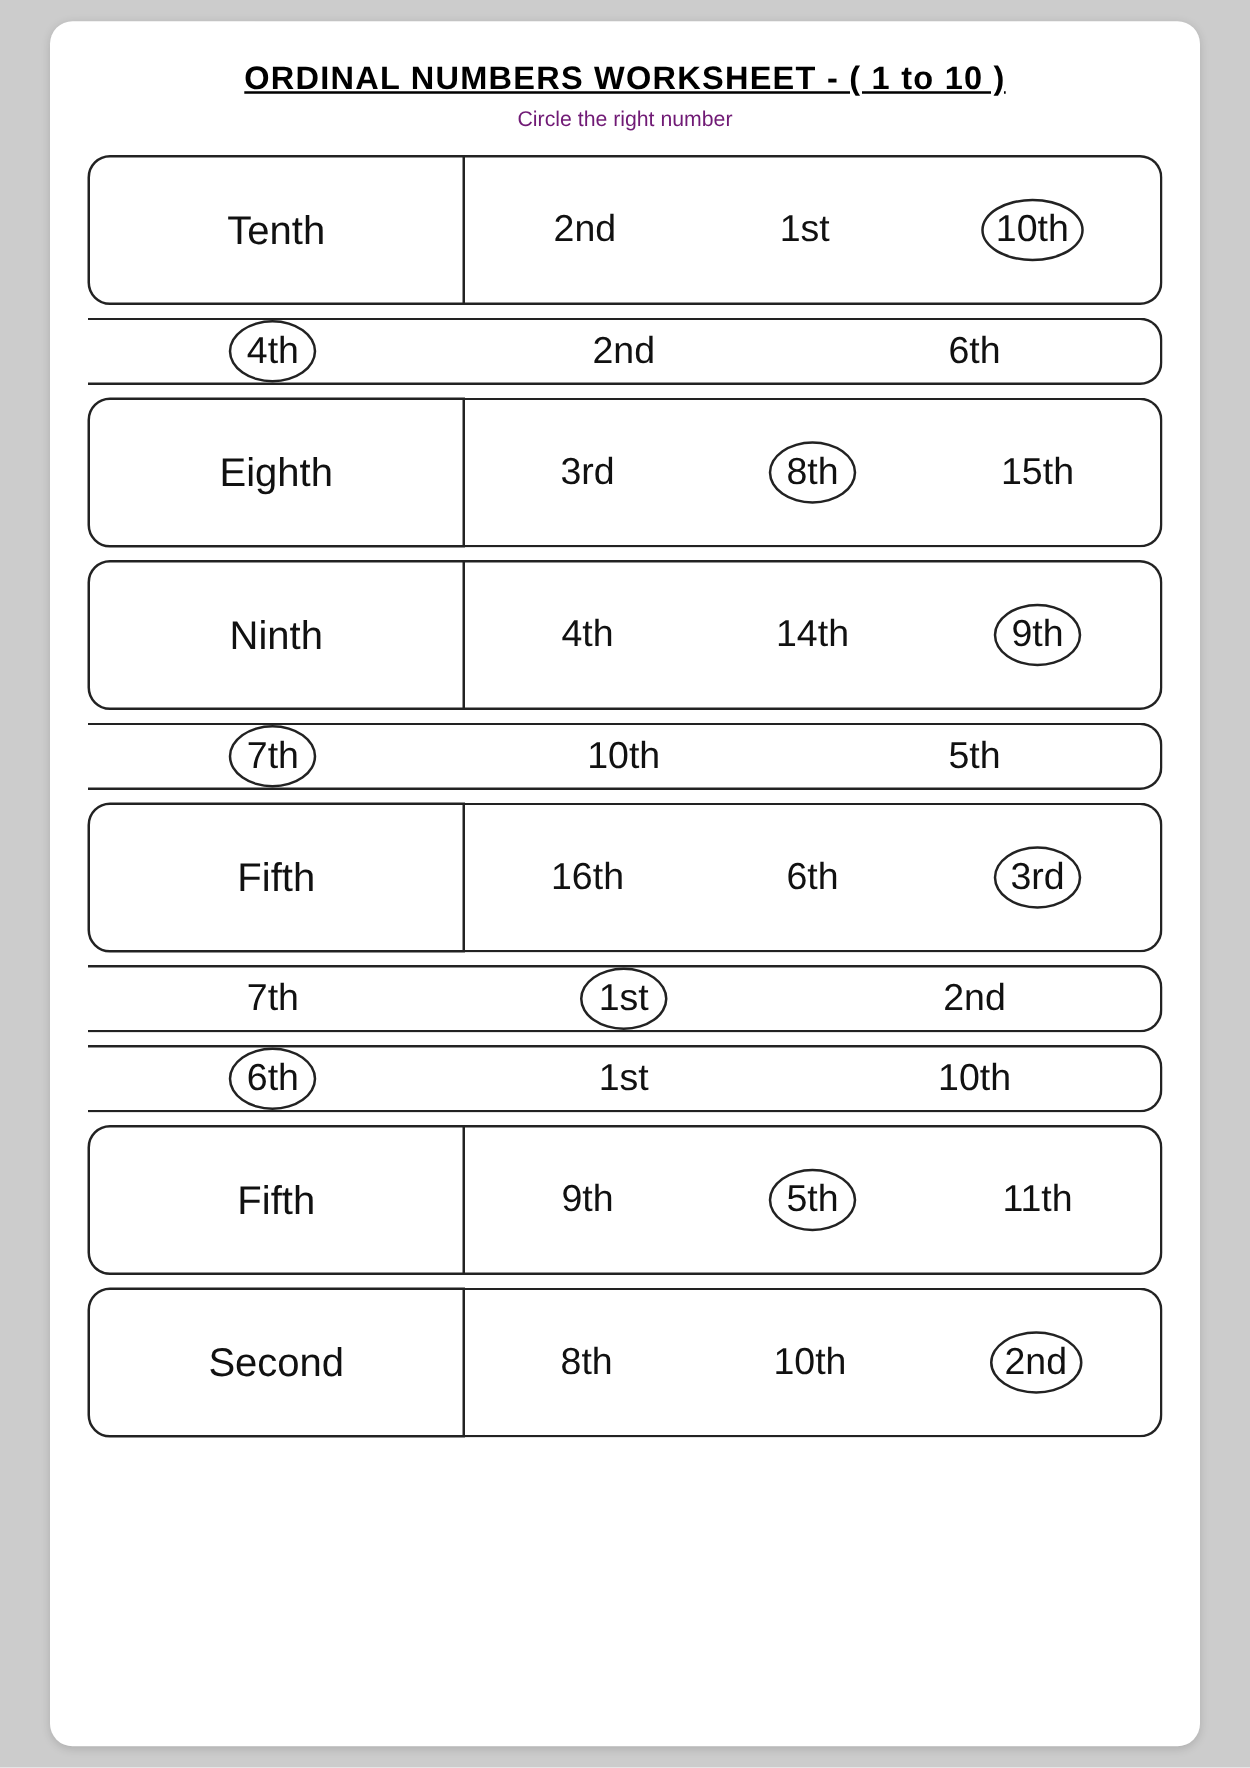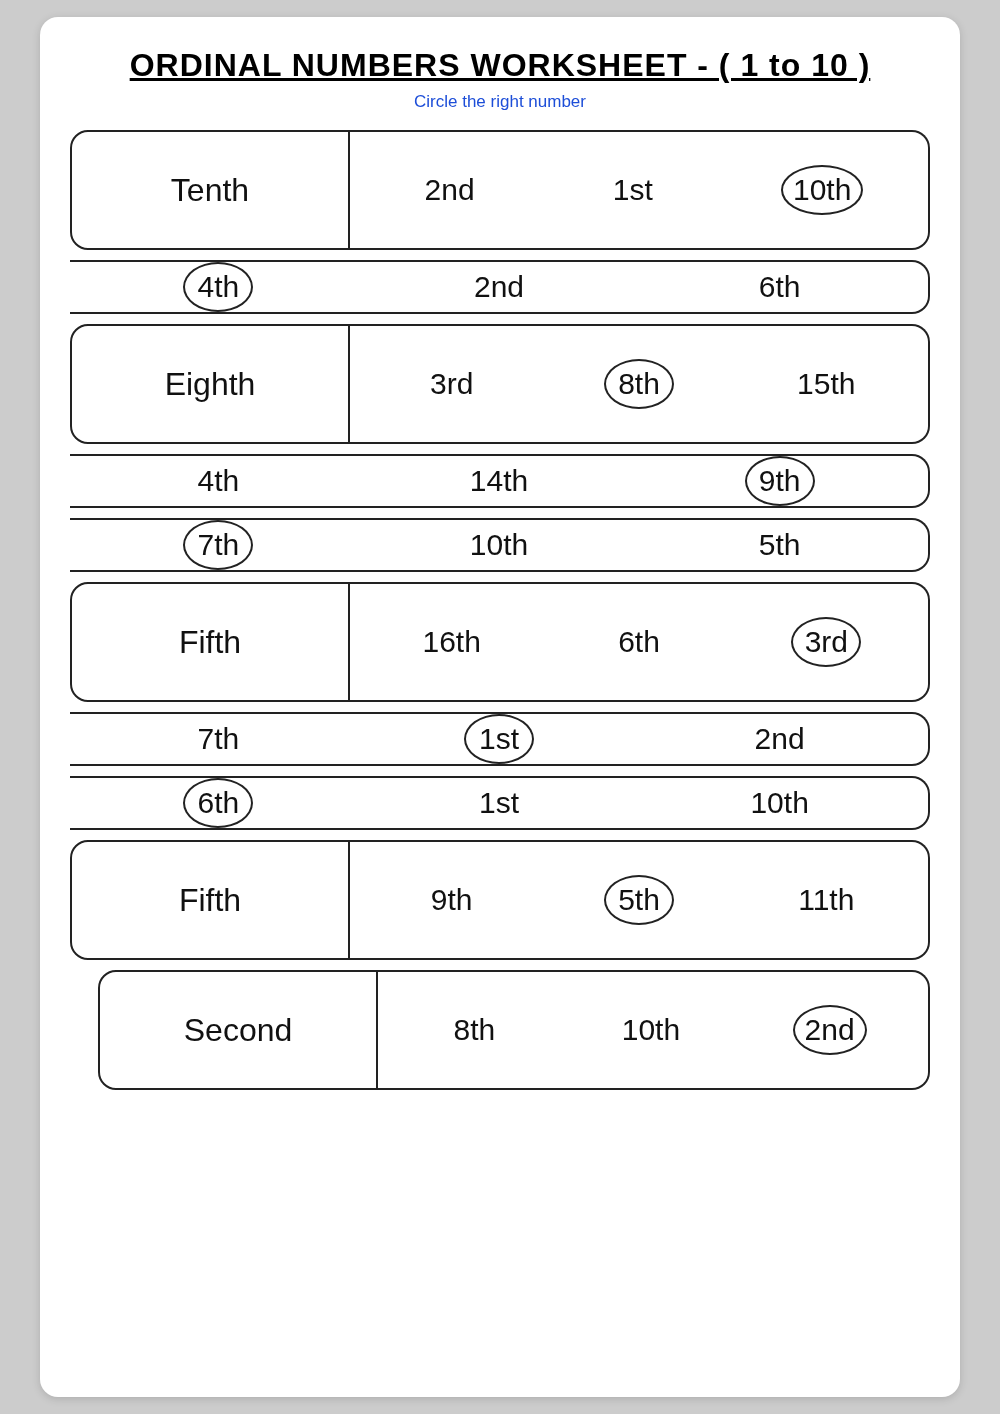--- a/index.html
+++ b/index.html
@@ -25,7 +25,7 @@
 
     .title {
       text-align: center;
-      font-size: 32px;
+      font-size: 26px;
       font-weight: bold;
       text-decoration: underline;
       letter-spacing: 1px;

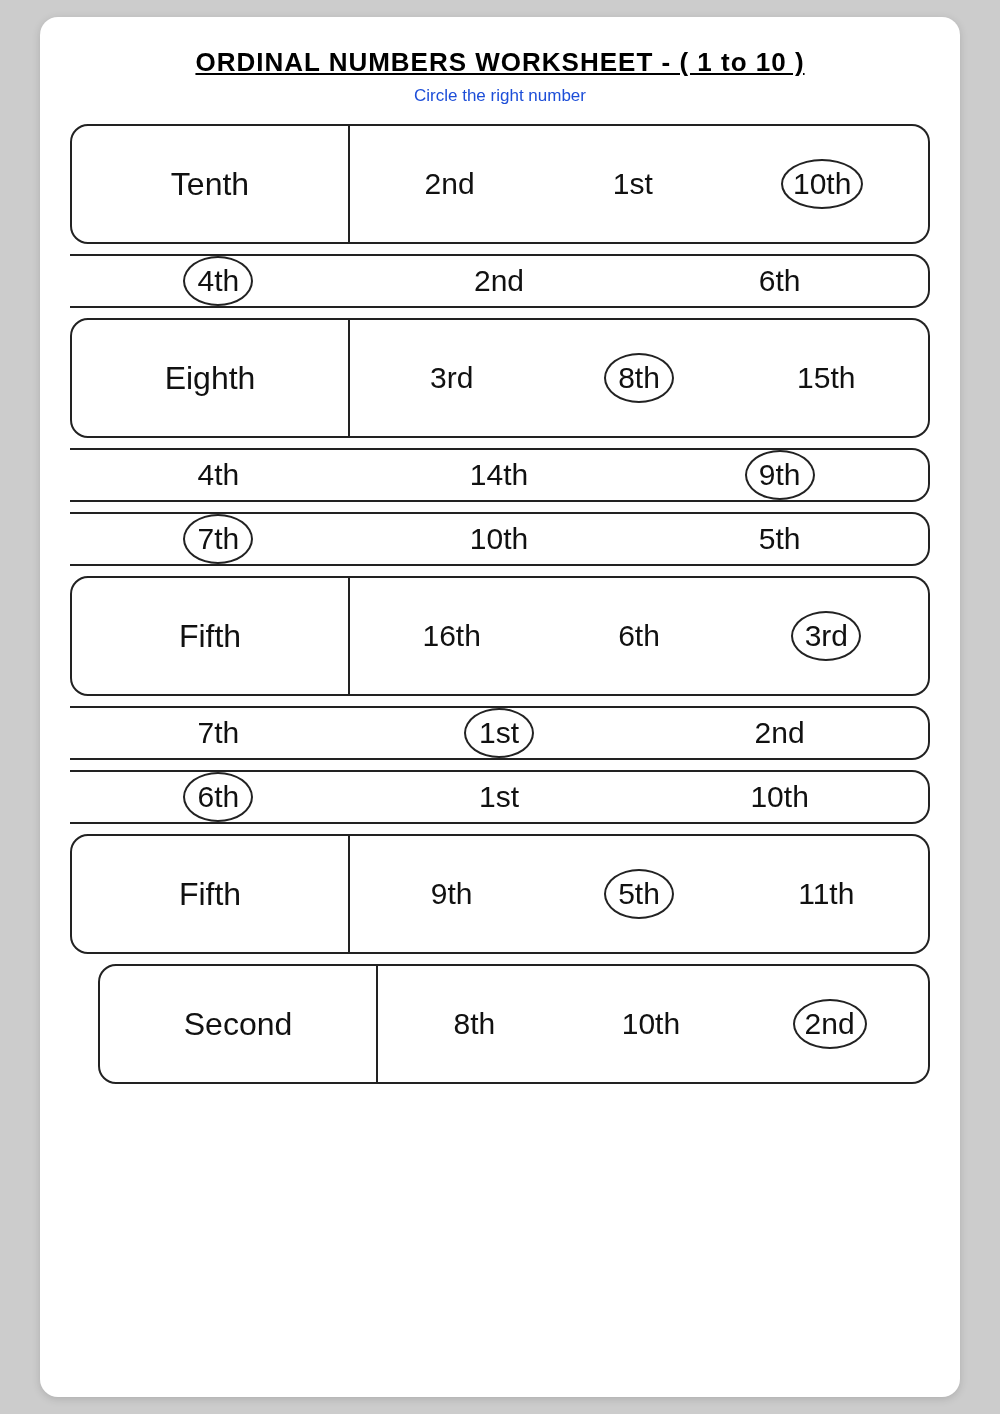--- a/index.html
+++ b/index.html
@@ -36,7 +36,7 @@
     .subtitle {
       text-align: center;
       font-size: 17px;
-      color: #1d4ed8;
+      color: #701a75;
       margin-bottom: 18px;
     }
 

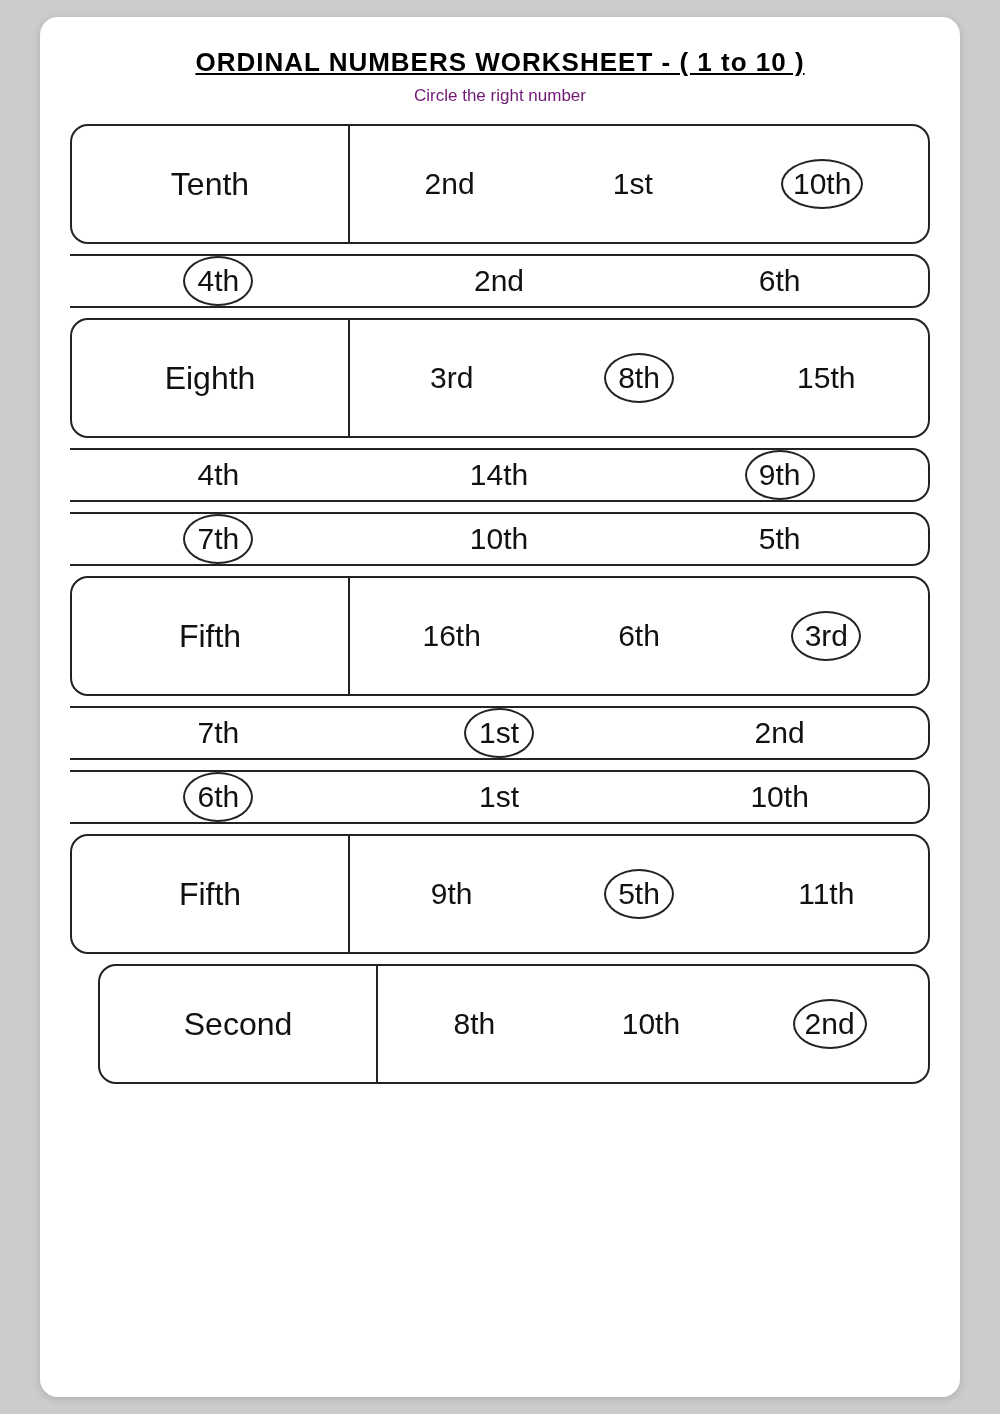--- a/index.html
+++ b/index.html
@@ -54,7 +54,7 @@
     }
 
     .word-cell {
-      width: 280px;
+      width: 302px;
       min-height: 120px;
       border: 2.5px solid #222;
       border-radius: 18px;

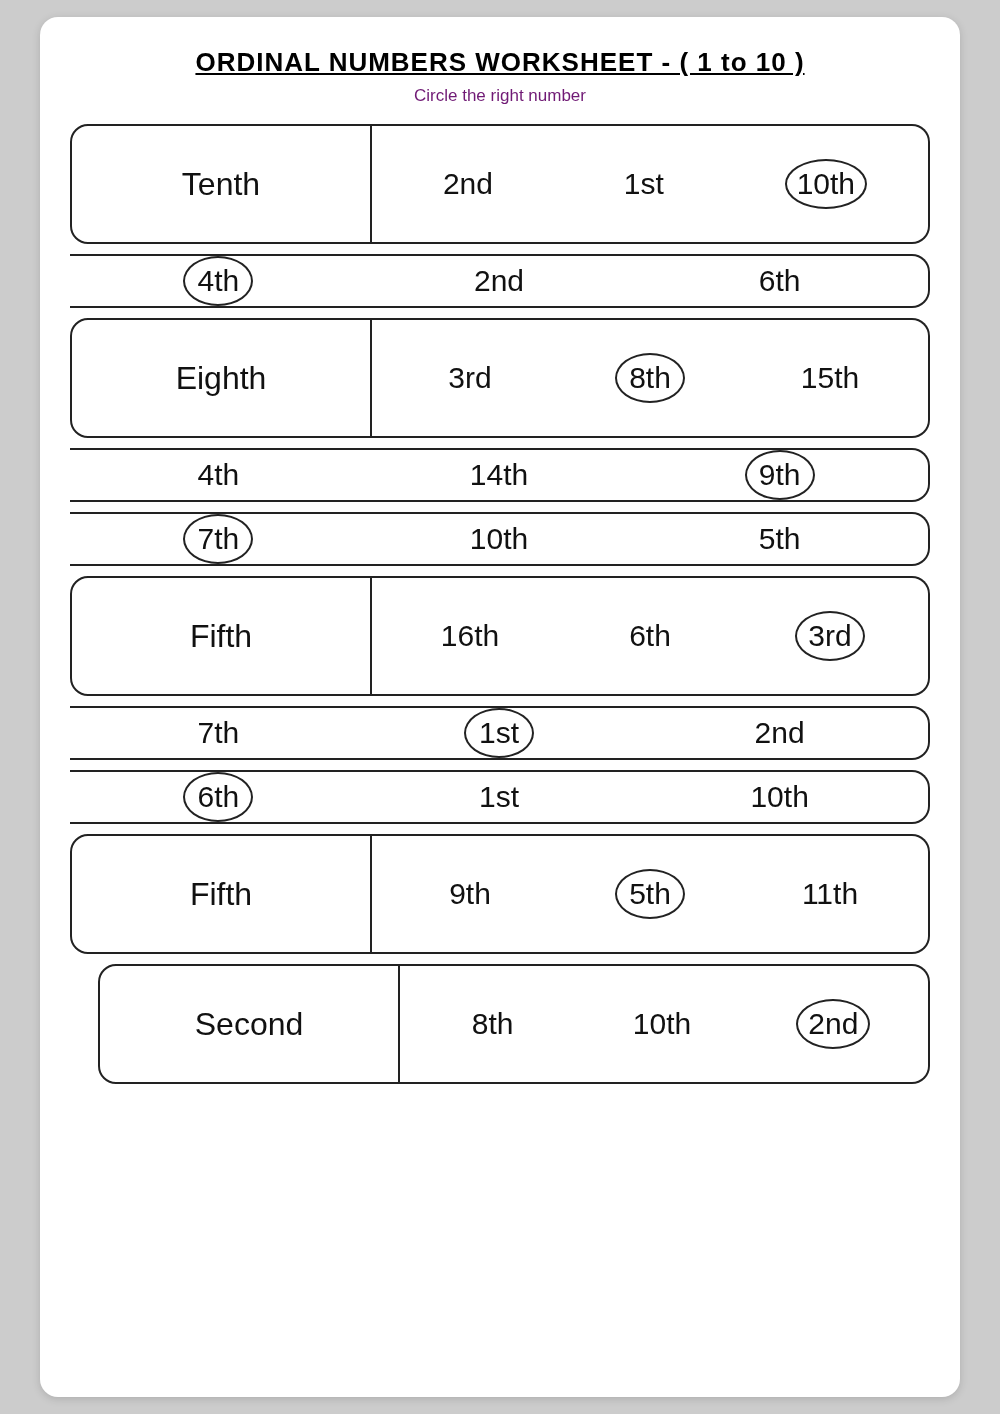--- a/index.html
+++ b/index.html
@@ -153,6 +153,7 @@
       </div>
       <div class="row-wrap">
         <div class="row">
+          <div class="word-cell">Ninth</div>
           <div class="options-cell">
             <div class="option-item">4th</div>
             <div class="option-item">14th</div>

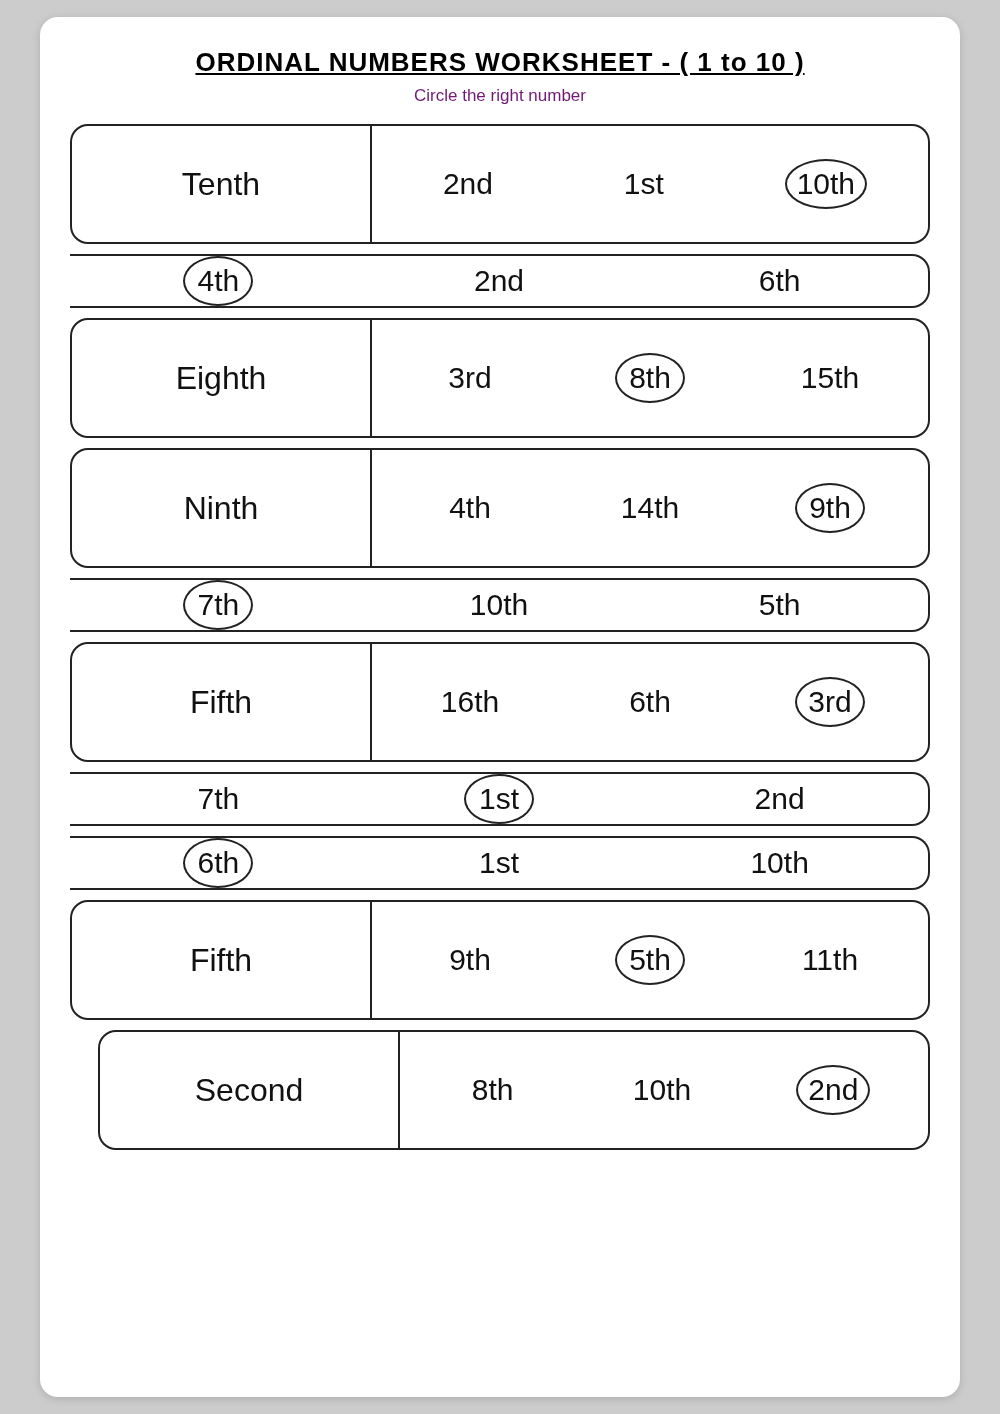--- a/index.html
+++ b/index.html
@@ -111,7 +111,6 @@
 
     .row-wrap:last-child {
       margin-bottom: 0;
-      margin-left: 28px;
     }
   </style>
 </head>

